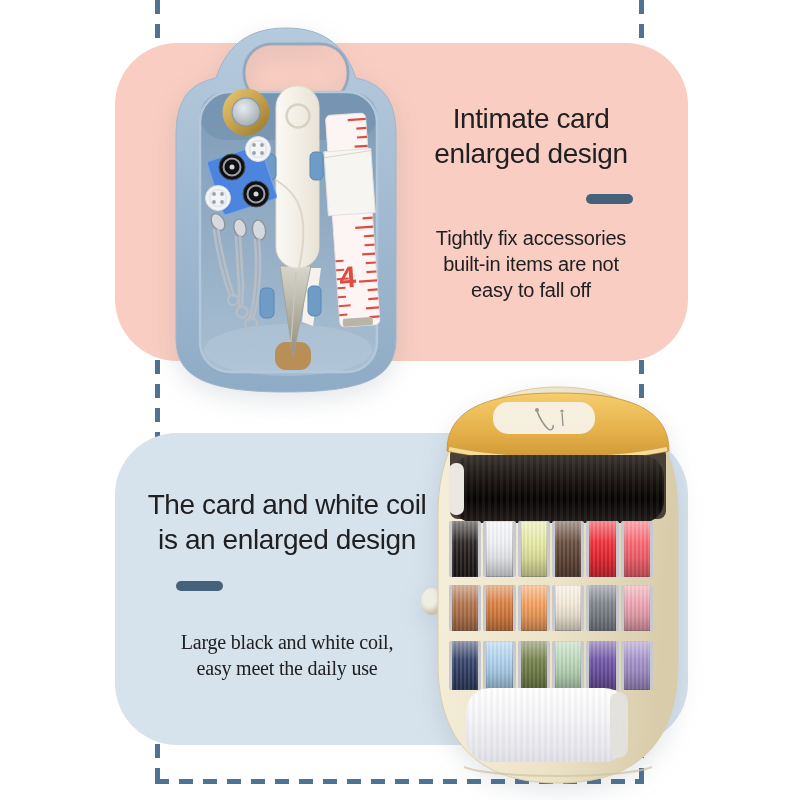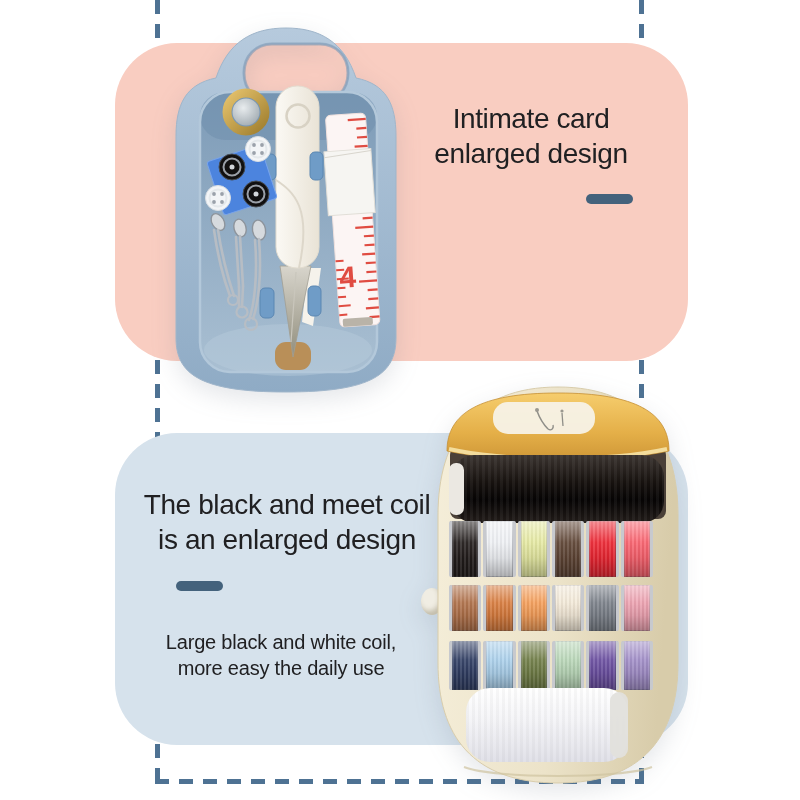--- a/index.html
+++ b/index.html
@@ -78,6 +78,11 @@
     <div>enlarged design</div>
   </div>
   <div class="accent-dash" id="accent-dash-top"></div>
+  <div class="body-text" id="top-body">
+    <div>Tightly fix accessories</div>
+    <div>built-in items are not</div>
+    <div>easy to fall off</div>
+  </div>
 
   <div class="heading" id="bottom-heading">
     <div>The black and meet coil</div>

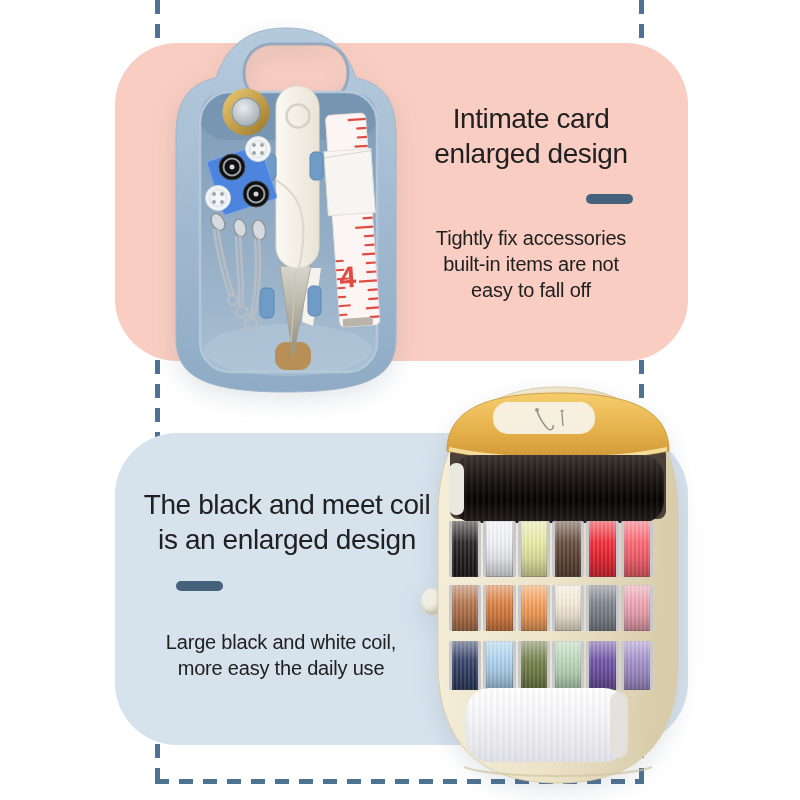--- a/index.html
+++ b/index.html
@@ -85,7 +85,7 @@
   </div>
 
   <div class="heading" id="bottom-heading">
-    <div>The black and meet coil</div>
+    <div>The card and white coil</div>
     <div>is an enlarged design</div>
   </div>
   <div class="accent-dash" id="accent-dash-bottom"></div>

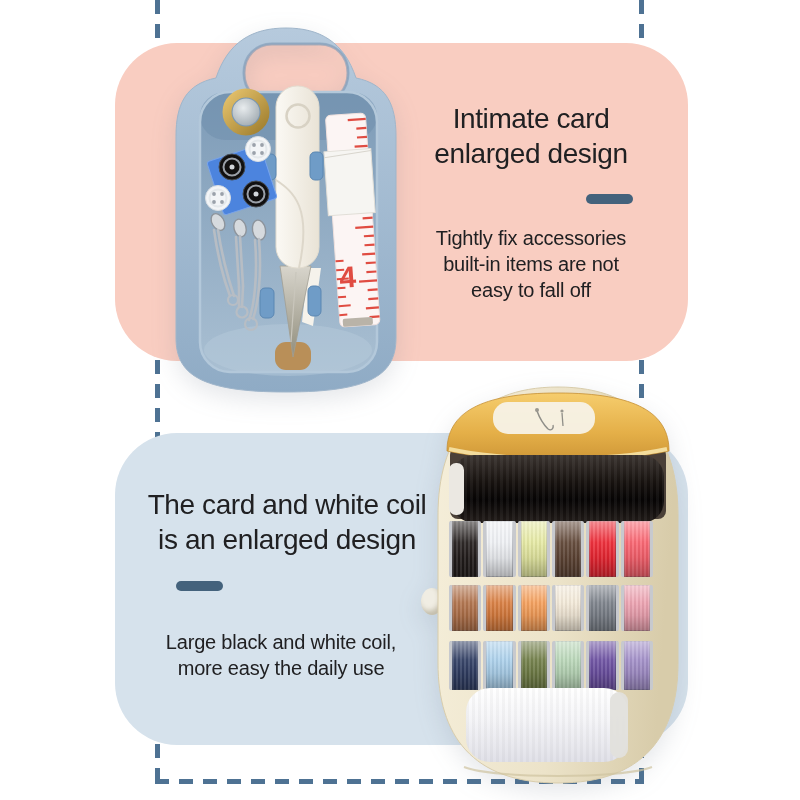--- a/index.html
+++ b/index.html
@@ -25,7 +25,7 @@
   #top-heading{left:410px;top:101px;width:242px;}
   #top-body{left:402px;top:225px;width:258px;}
   #bottom-heading{left:106px;top:487px;width:362px;}
-  #bottom-body{left:96px;top:629px;width:370px;}
+  #bottom-body{left:102px;top:629px;width:370px;font-family:Liberation Serif, serif;}
   .accent-dash{position:absolute;z-index:3;width:47px;height:10px;border-radius:6px;
                background:var(--accent_dash);}
   #accent-dash-top{left:586px;top:194px;}

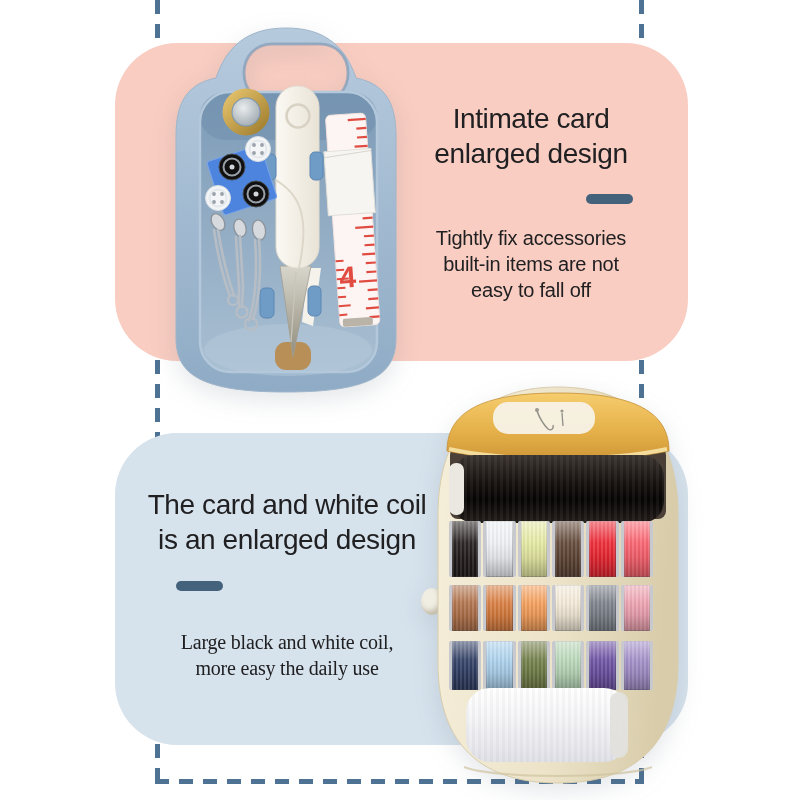--- a/index.html
+++ b/index.html
@@ -91,7 +91,7 @@
   <div class="accent-dash" id="accent-dash-bottom"></div>
   <div class="body-text" id="bottom-body">
     <div>Large black and white coil,</div>
-    <div>more easy the daily use</div>
+    <div>easy meet the daily use</div>
   </div>
 
   <div class="photo" id="top-box">

